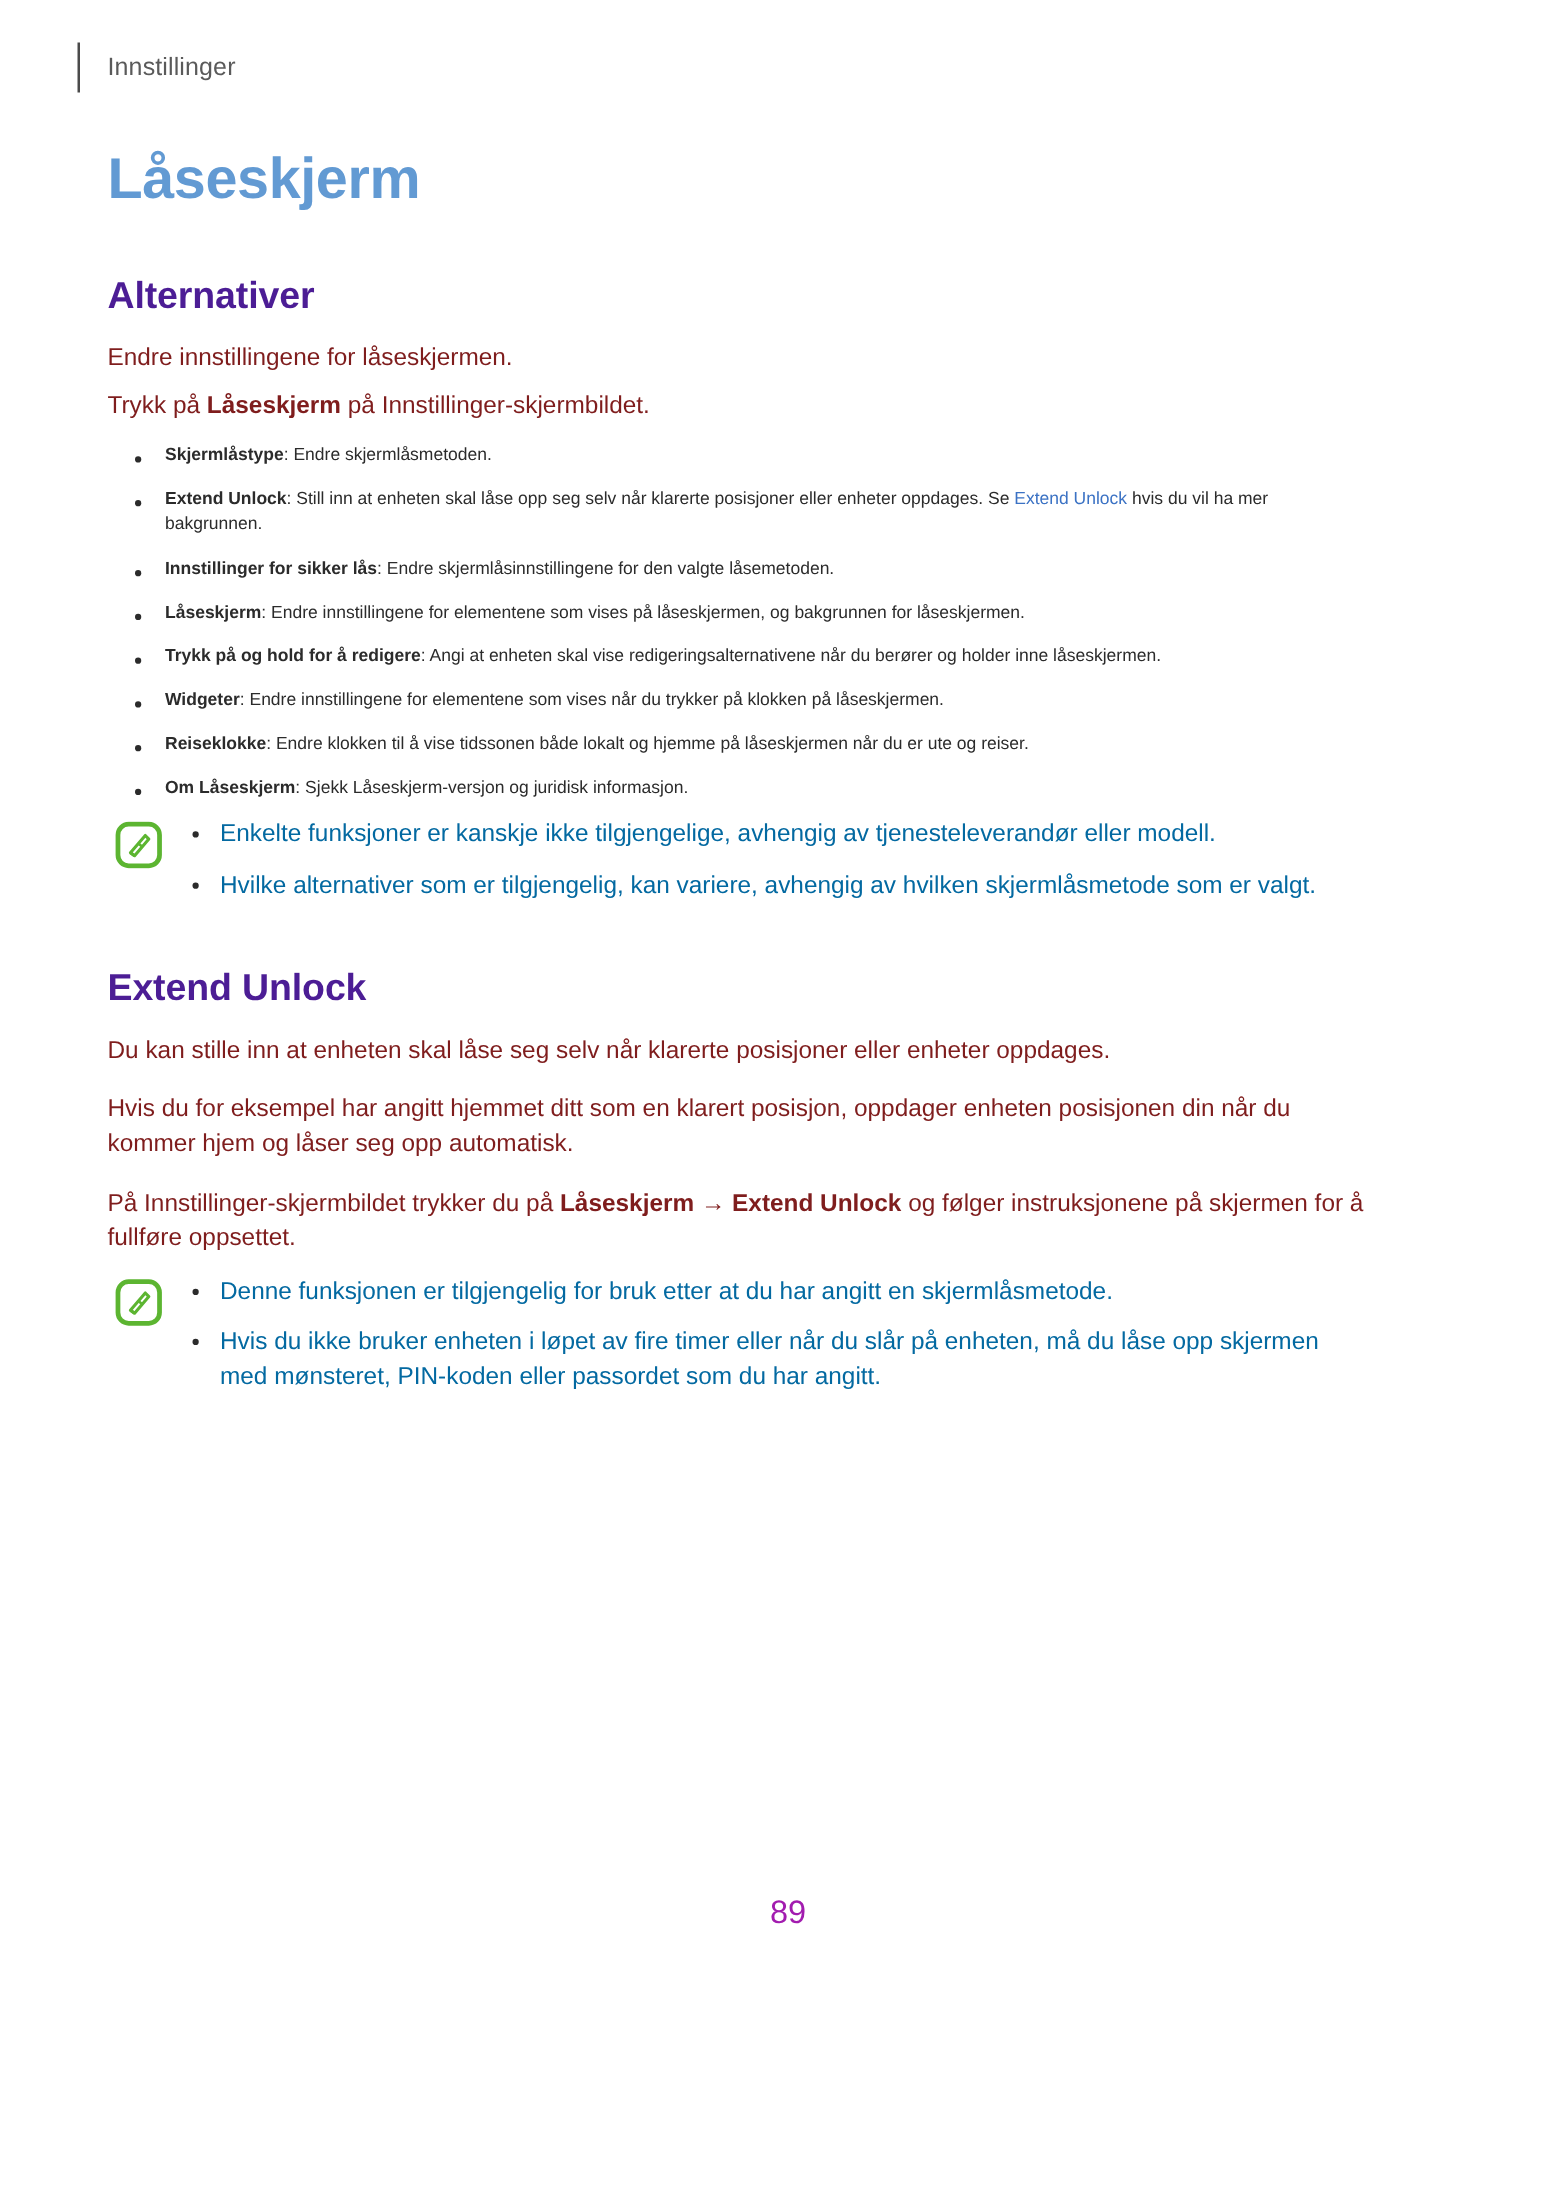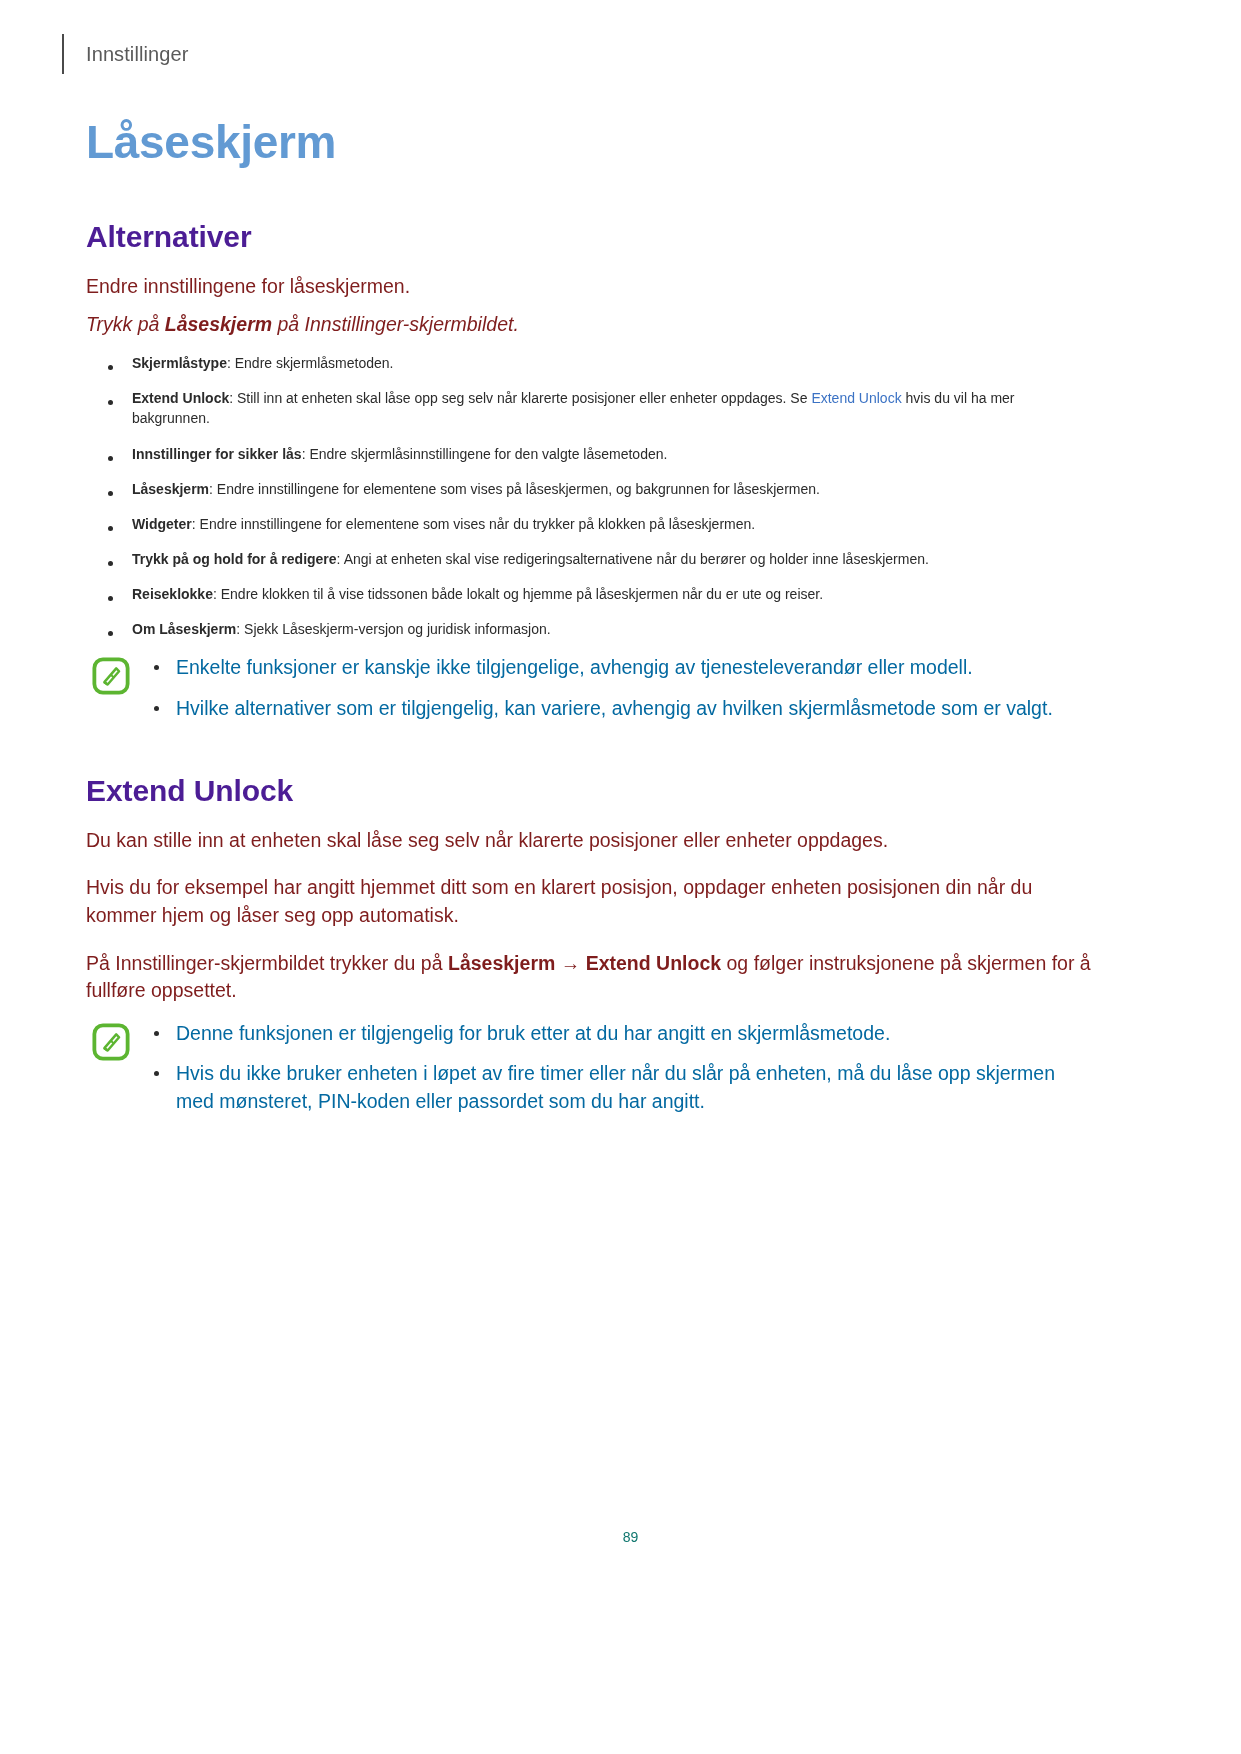--- a/index.html
+++ b/index.html
@@ -71,7 +71,7 @@
     margin: 20px 0 0 0;
     color: #7f1d1d;
   }
-  p.body-text.tight { margin-top: 11px; font-style: italic; }
+  p.body-text.tight { margin-top: 11px; }
 
   .bold { font-weight: bold; }
   .xref { color: #3b72c4; }

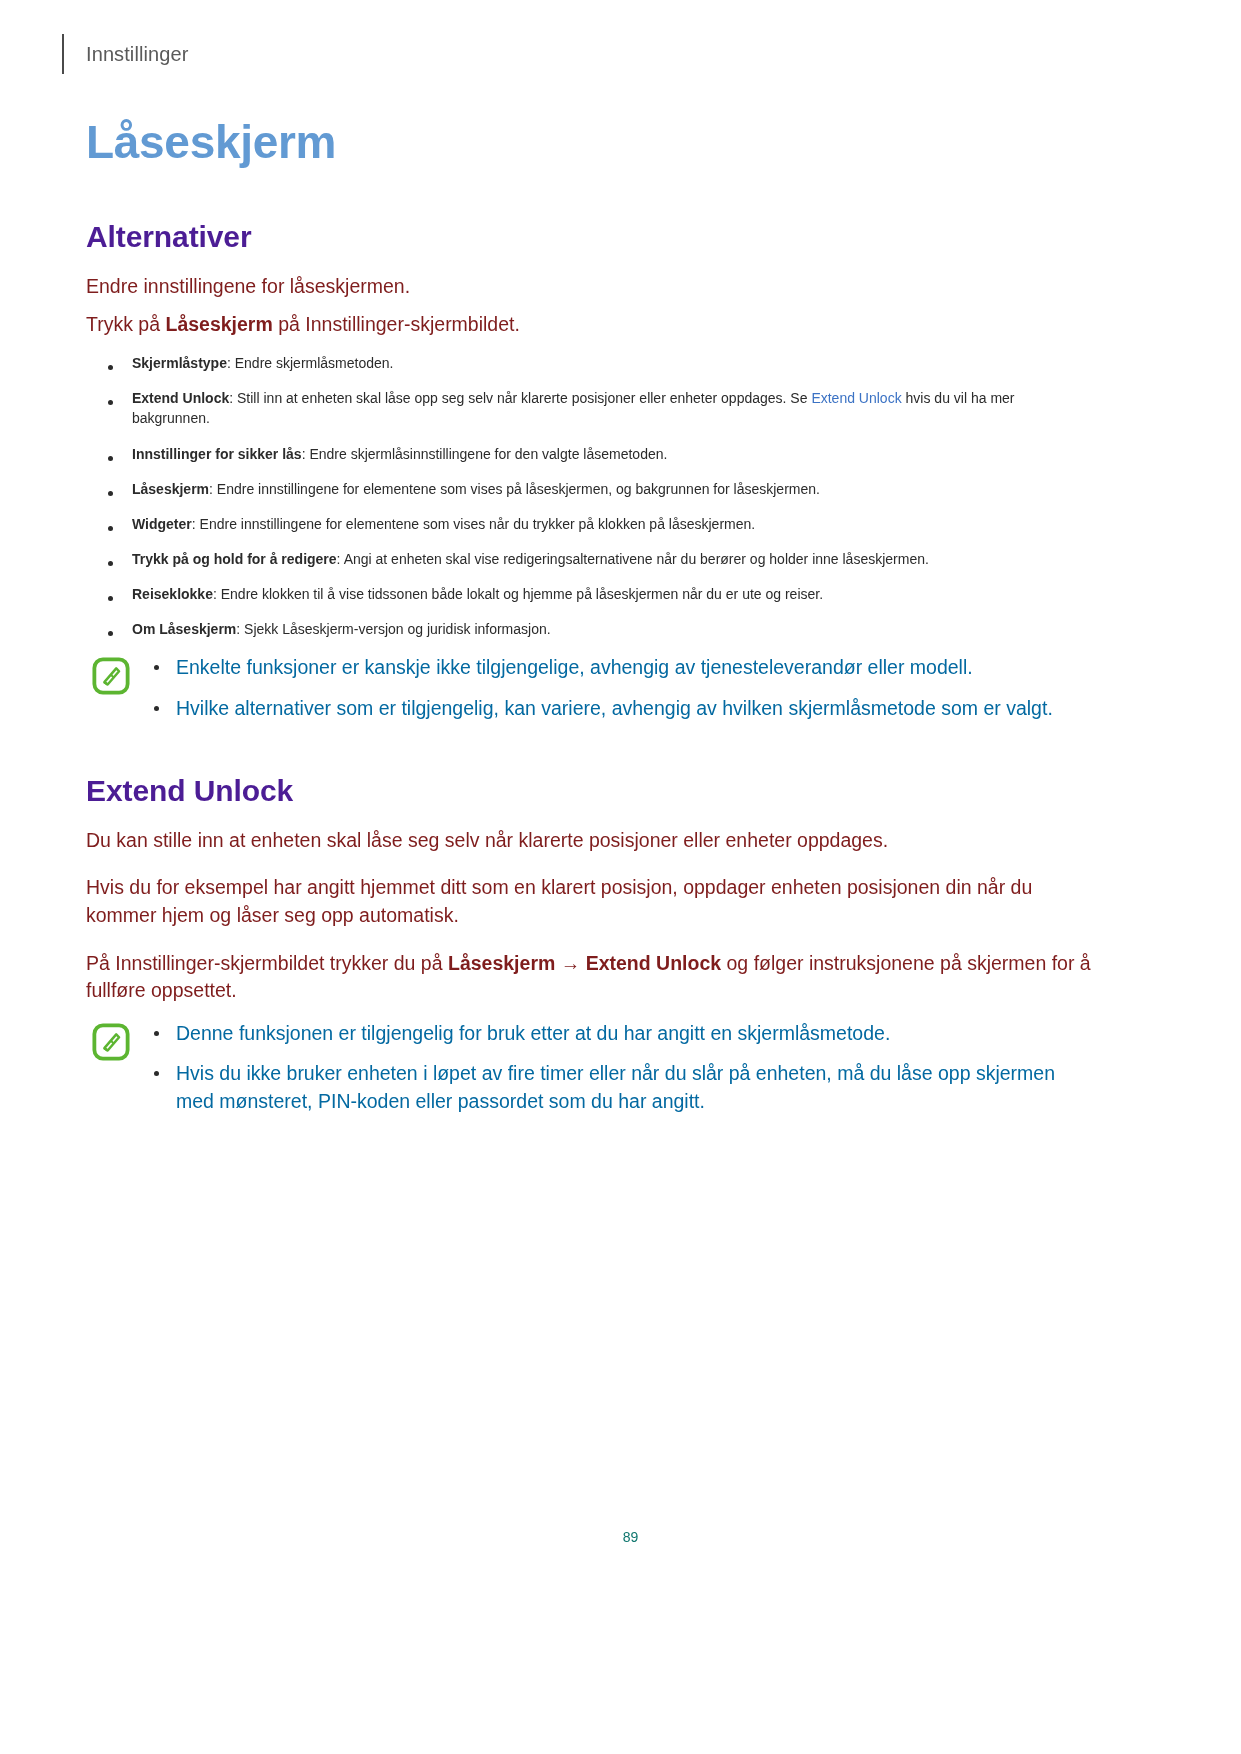--- a/index.html
+++ b/index.html
@@ -182,9 +182,9 @@
 
       <li><span class="bold">Låseskjerm</span><span>: </span><span>Endre innstillingene for elementene som vises på låseskjermen, og bakgrunnen for låseskjermen.</span></li>
 
+      <li><span class="bold">Trykk på og hold for å redigere</span><span>: </span><span>Angi at enheten skal vise redigeringsalternativene når du berører og holder inne låseskjermen.</span></li>
+
       <li><span class="bold">Widgeter</span><span>: </span><span>Endre innstillingene for elementene som vises når du trykker på klokken på låseskjermen.</span></li>
-
-      <li><span class="bold">Trykk på og hold for å redigere</span><span>: </span><span>Angi at enheten skal vise redigeringsalternativene når du berører og holder inne låseskjermen.</span></li>
 
       <li><span class="bold">Reiseklokke</span><span>: </span><span>Endre klokken til å vise tidssonen både lokalt og hjemme på låseskjermen når du er ute og reiser.</span></li>
 

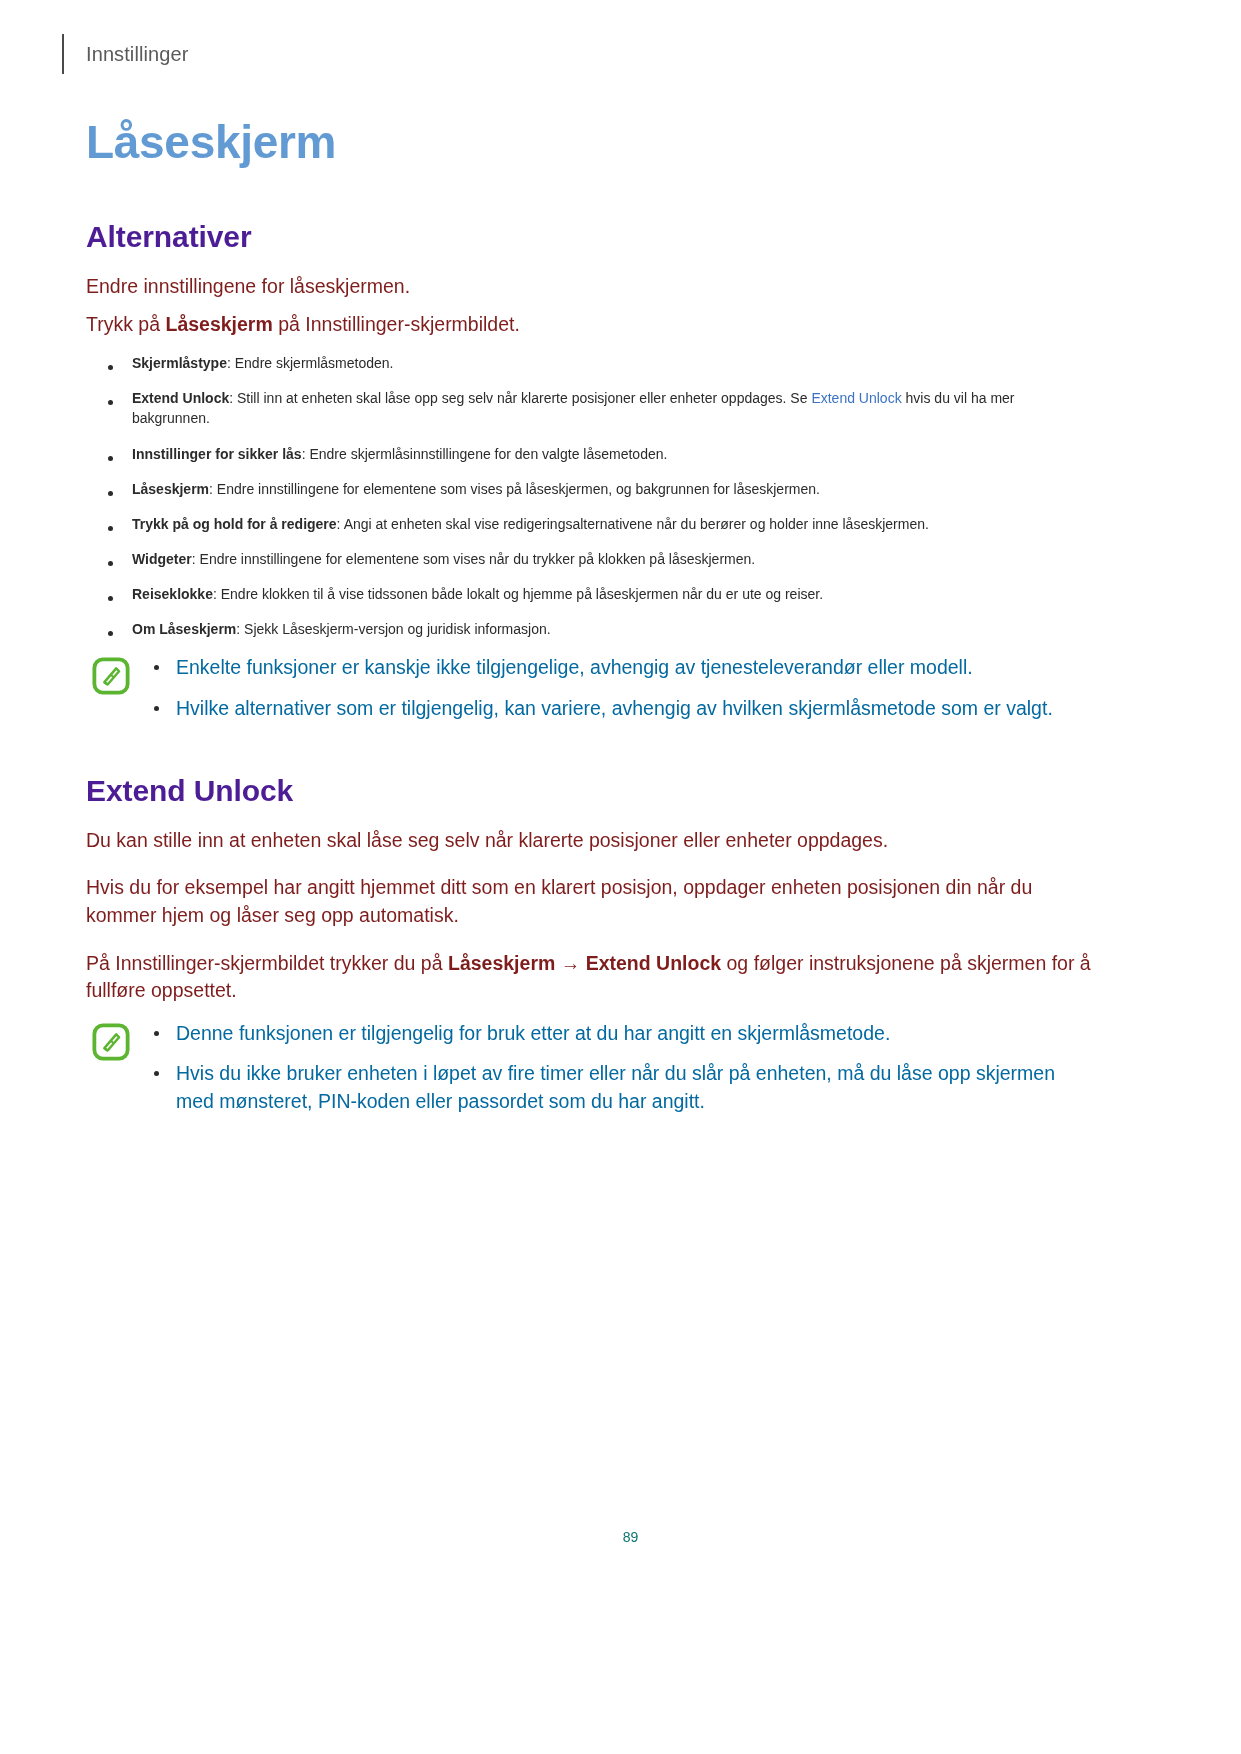--- a/index.html
+++ b/index.html
@@ -148,8 +148,8 @@
     right: 0;
     bottom: 205px;
     text-align: center;
-    font-size: 14px;
-    color: #0f766e;
+    font-size: 26px;
+    color: #a21caf;
     padding-left: 20px;
   }
 </style>

